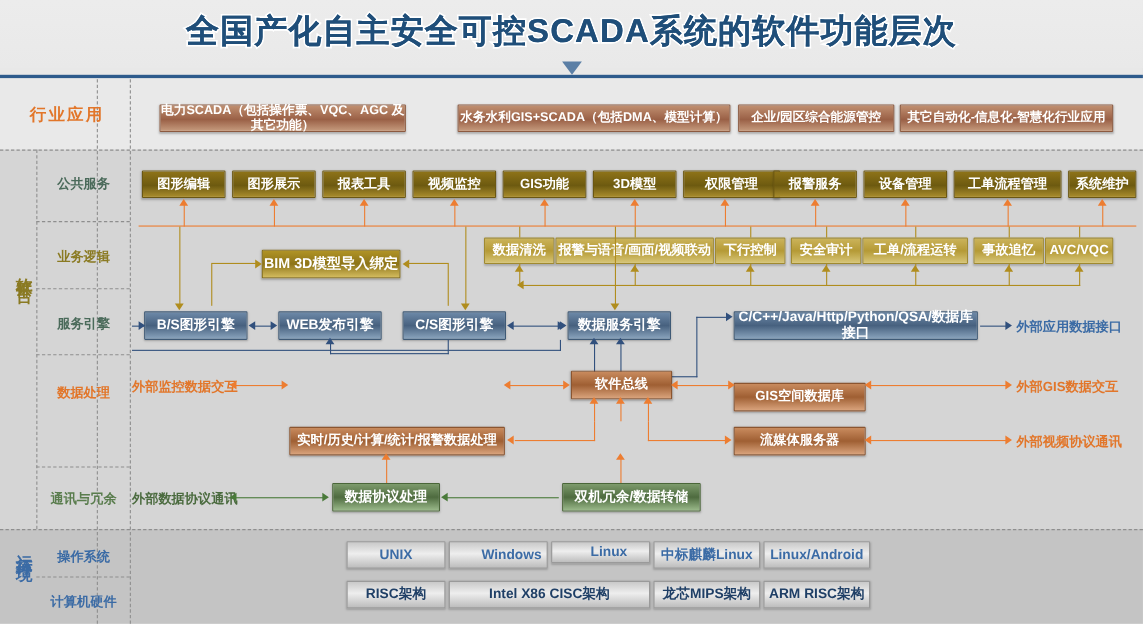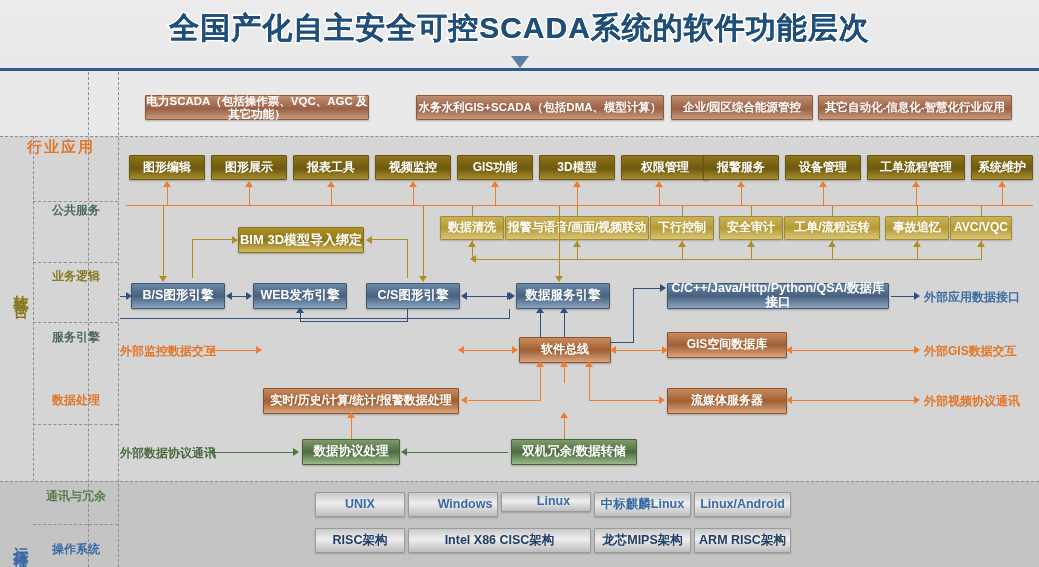--- a/index.html
+++ b/index.html
@@ -47,7 +47,7 @@
   .vsep{position:absolute;border-left:1.5px dashed #8e8e8e;}
 
   
-  .lbl{position:absolute;text-align:center;font-weight:bold;margin-top:43px;}
+  .lbl{position:absolute;text-align:center;font-weight:bold;}
   .lbl-lvl1{font-size:15px;letter-spacing:2px;}
   .lbl-lvl2{font-size:12px;}
   .vert{writing-mode:vertical-rl;text-orientation:upright;letter-spacing:3px;}

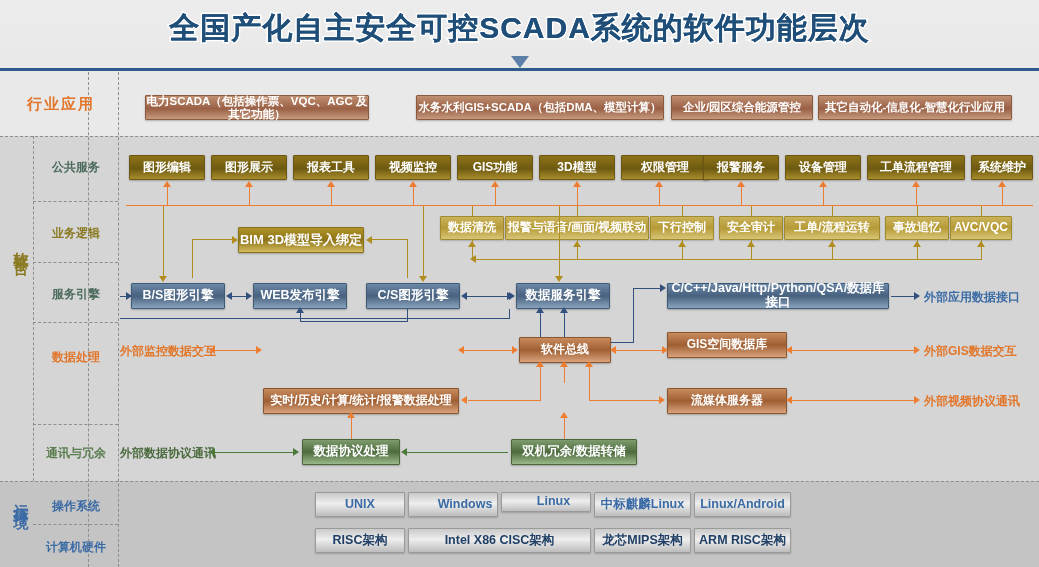--- a/index.html
+++ b/index.html
@@ -322,7 +322,7 @@
   <div class="arw arw-rt ab" style="left:507px;top:292px;"></div>
 
   <div class="box bx-data" style="left:519px;top:337px;width:92px;height:26px;">软件总线</div>
-  <div class="box bx-data" style="left:667px;top:332px;width:120px;height:26px;">GIS空间数据库</div>
+  <div class="box bx-data" style="left:667px;top:348px;width:120px;height:26px;">GIS空间数据库</div>
   <div class="box bx-data" style="left:263px;top:388px;width:196px;height:26px;">实时/历史/计算/统计/报警数据处理</div>
   <div class="box bx-data" style="left:667px;top:388px;width:120px;height:26px;">流媒体服务器</div>
 

